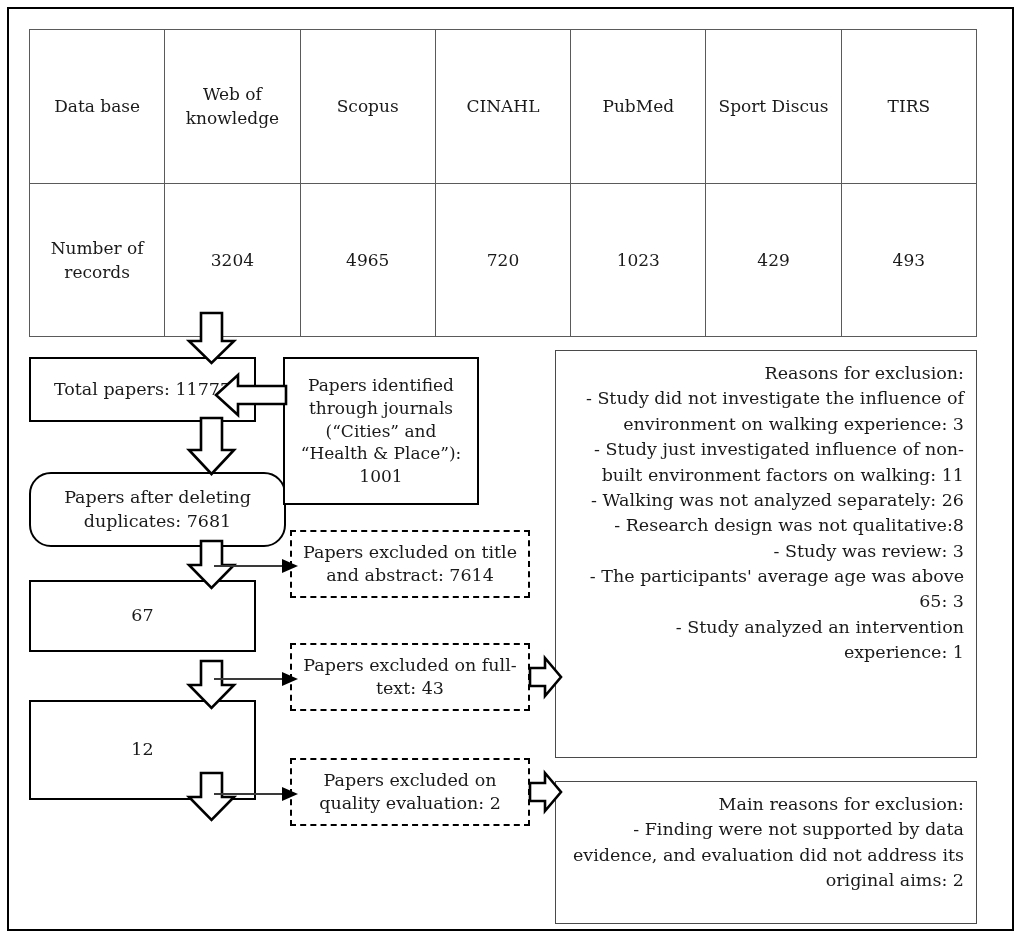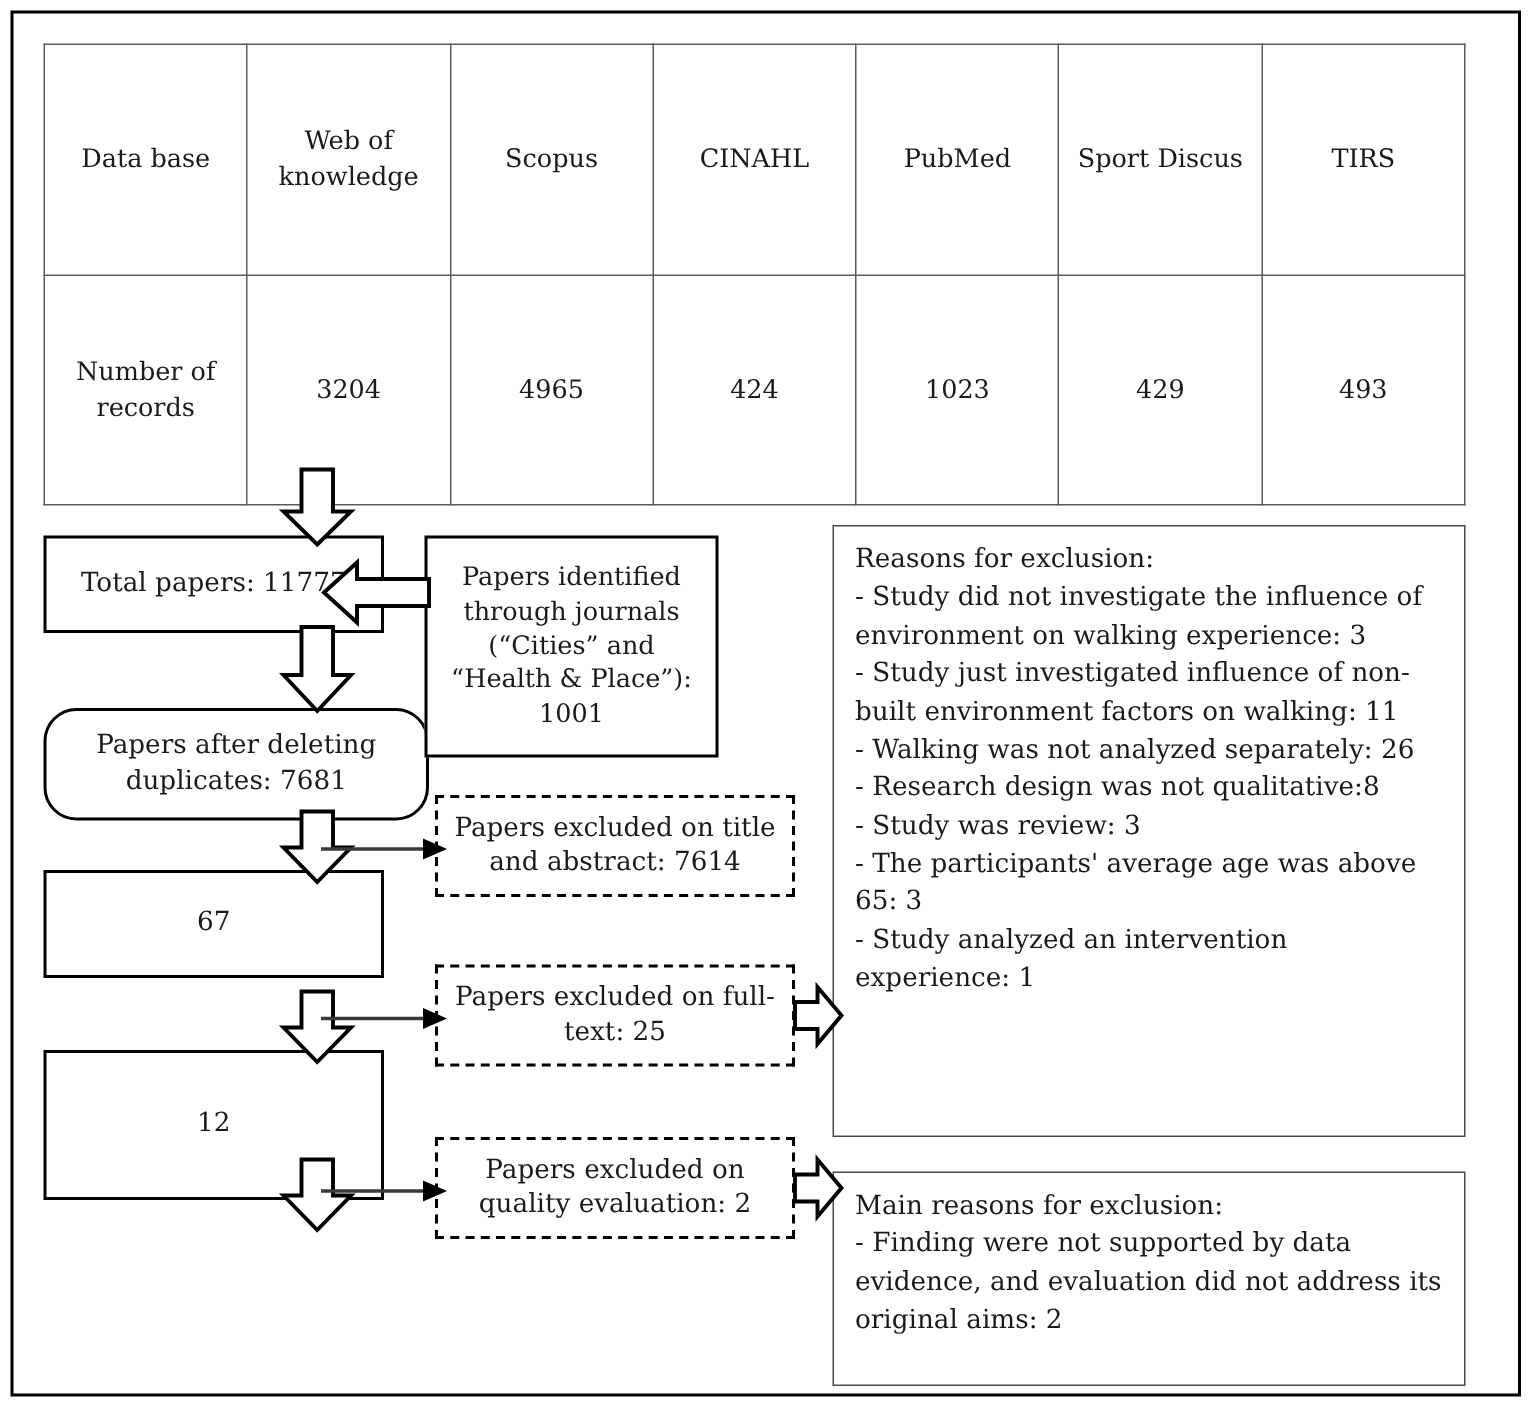--- a/index.html
+++ b/index.html
@@ -97,7 +97,7 @@
         <td>Number of records</td>
         <td>3204</td>
         <td>4965</td>
-        <td>424</td>
+        <td>720</td>
         <td>1023</td>
         <td>429</td>
         <td>493</td>

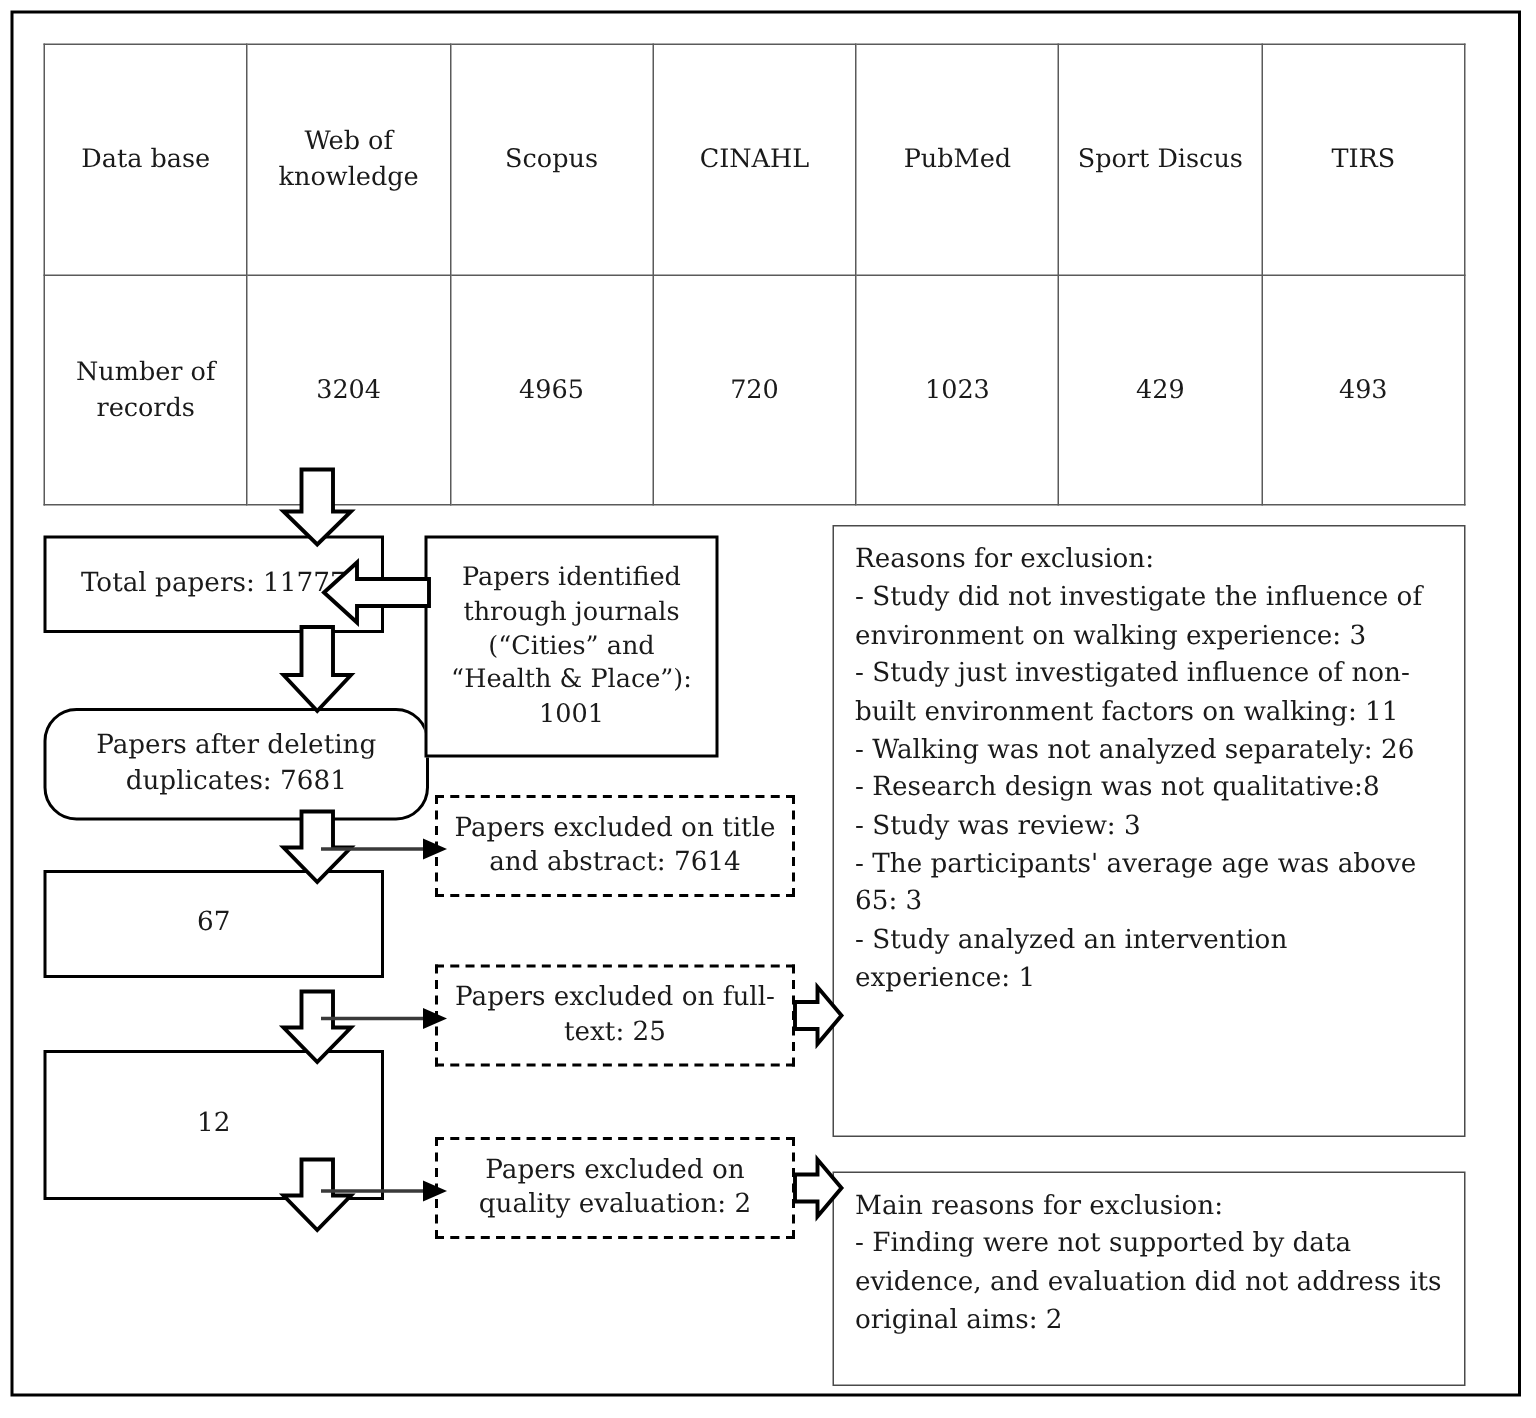--- a/index.html
+++ b/index.html
@@ -67,7 +67,7 @@
     font-size: 17.5px;
     line-height: 1.45;
     padding: 10px 12px 8px 14px;
-    text-align: left;
+    text-align: right;
     white-space: pre-line;
   }
 

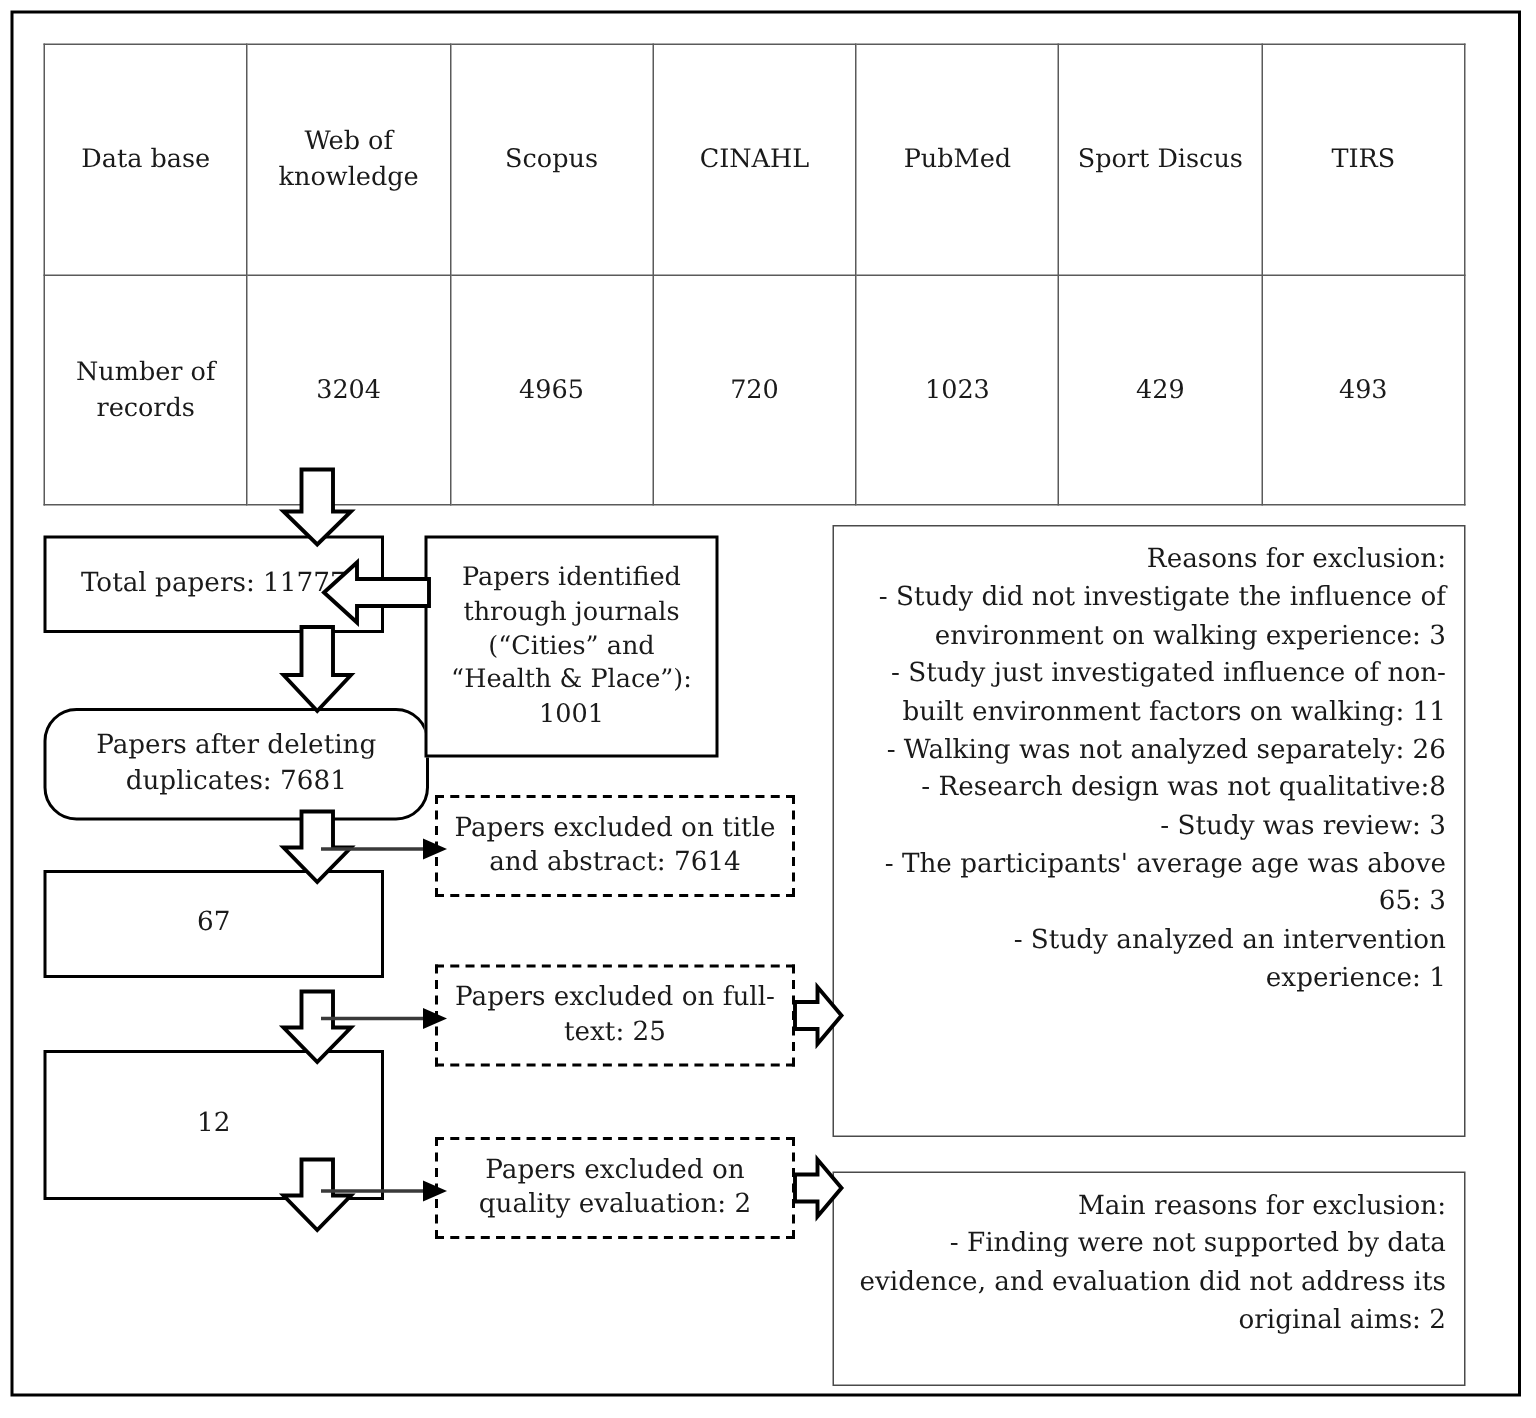--- a/index.html
+++ b/index.html
@@ -118,7 +118,7 @@
 
   <div class="box dashed" style="left:281px; top:521px; width:240px; height:68px;">Papers excluded on title and abstract: 7614</div>
 
-  <div class="box dashed" style="left:281px; top:634px; width:240px; height:68px;">Papers excluded on full-text: 25</div>
+  <div class="box dashed" style="left:281px; top:634px; width:240px; height:68px;">Papers excluded on full-text: 43</div>
 
   <div class="box dashed" style="left:281px; top:749px; width:240px; height:68px;">Papers excluded on quality evaluation: 2</div>
 

